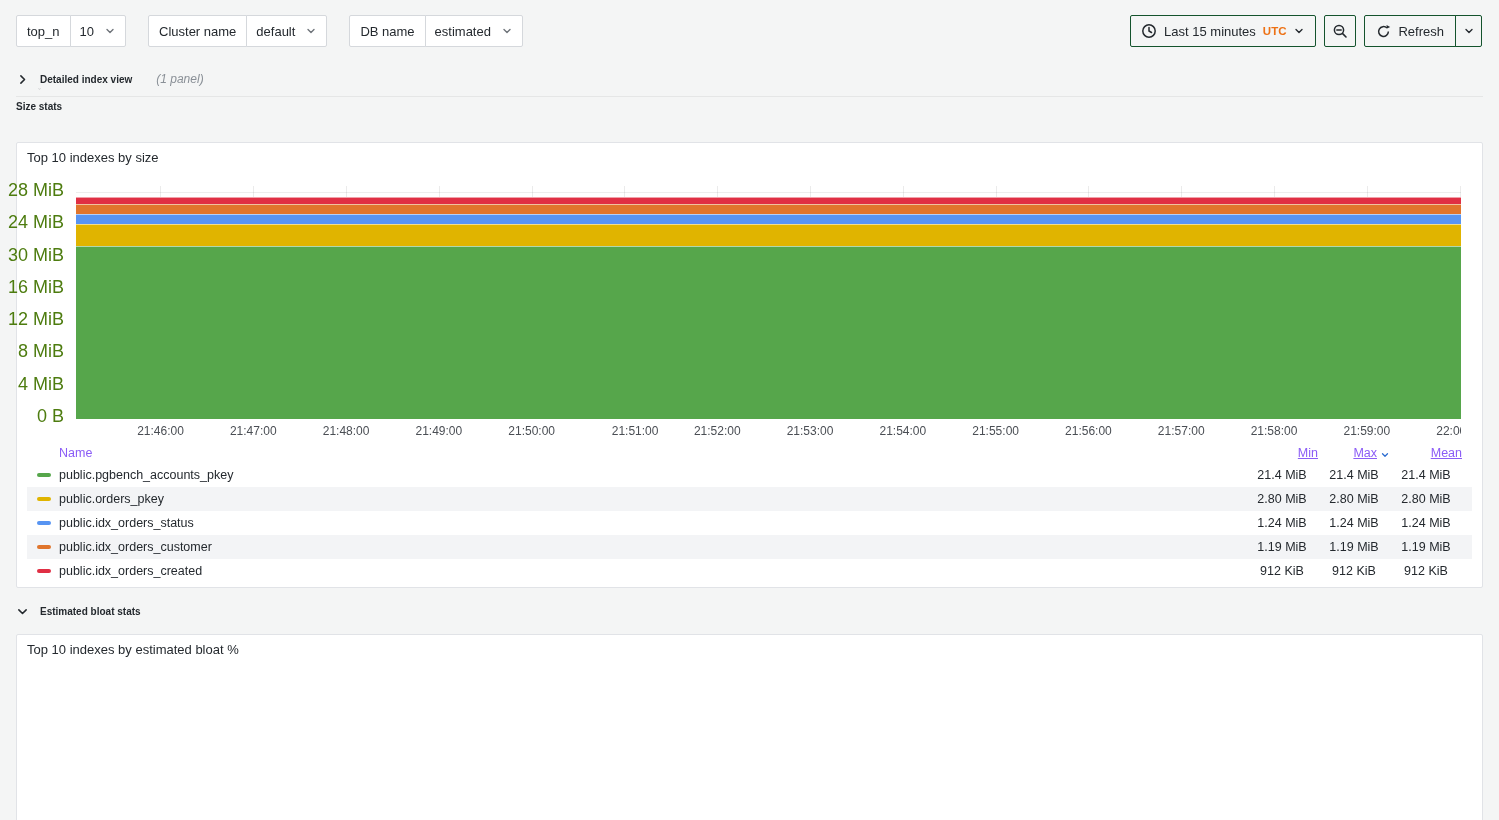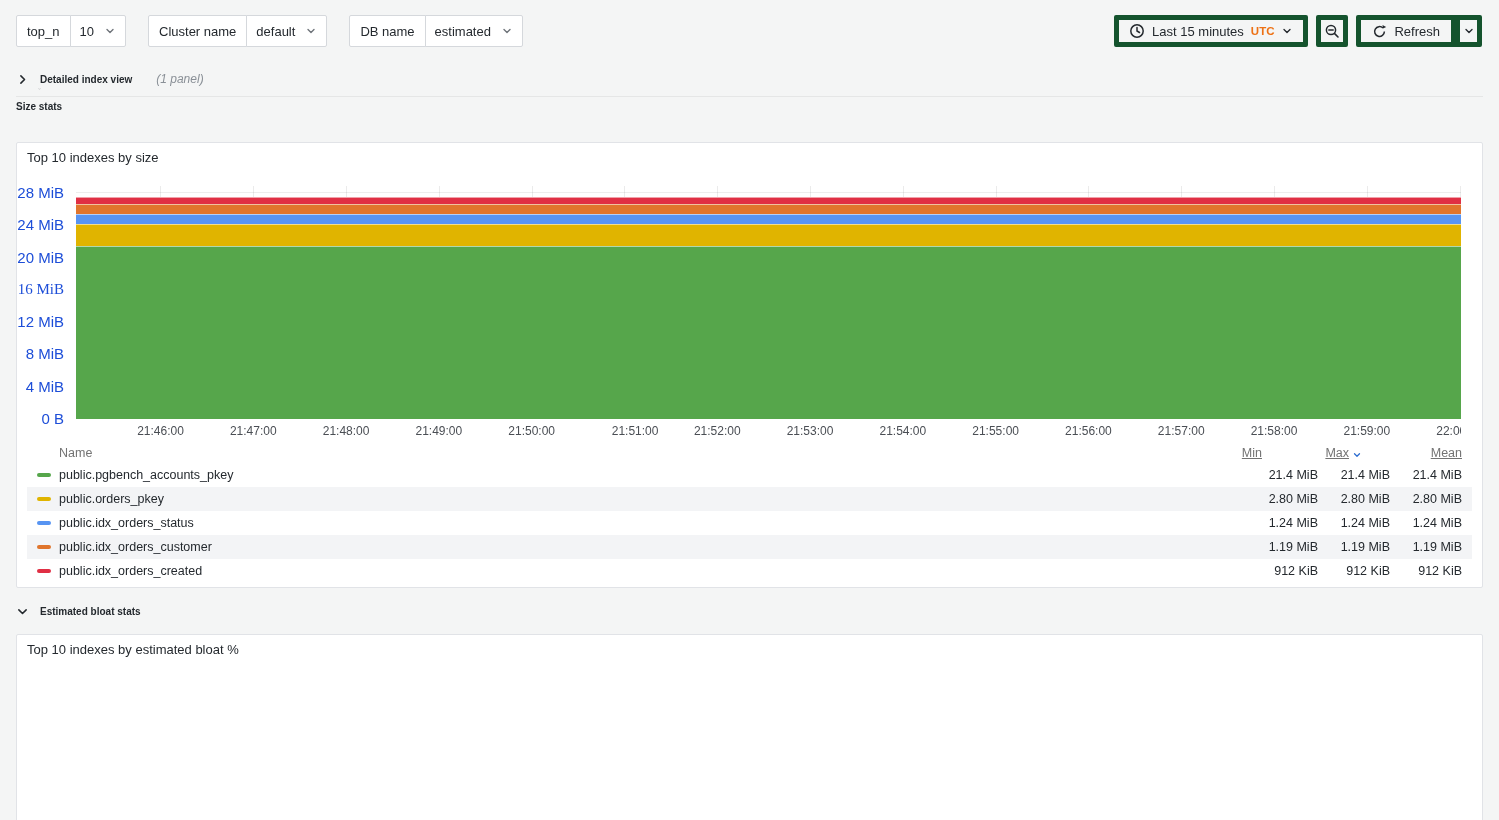--- a/index.html
+++ b/index.html
@@ -16,7 +16,7 @@
   .var-value { background:#fff; border:1px solid #d5d8dc; margin-left:-1px; border-radius:0 2px 2px 0;
                padding:0 9px; display:flex; align-items:center; gap:10px; font-size:13px; cursor:pointer; }
   .toolbar-right { display:flex; gap:8px; align-items:center; }
-  .btn { height:32px; border:5px solid #14532d; border-radius:2px; display:flex; align-items:center;
+  .btn { height:32px; border:1px solid #14532d; border-radius:2px; display:flex; align-items:center;
          background:transparent; font-size:13px; font-weight:500; cursor:pointer; }
   .timepicker { padding:0 10px; gap:7px; }
   .utc { font-size:11.5px; font-weight:700; }

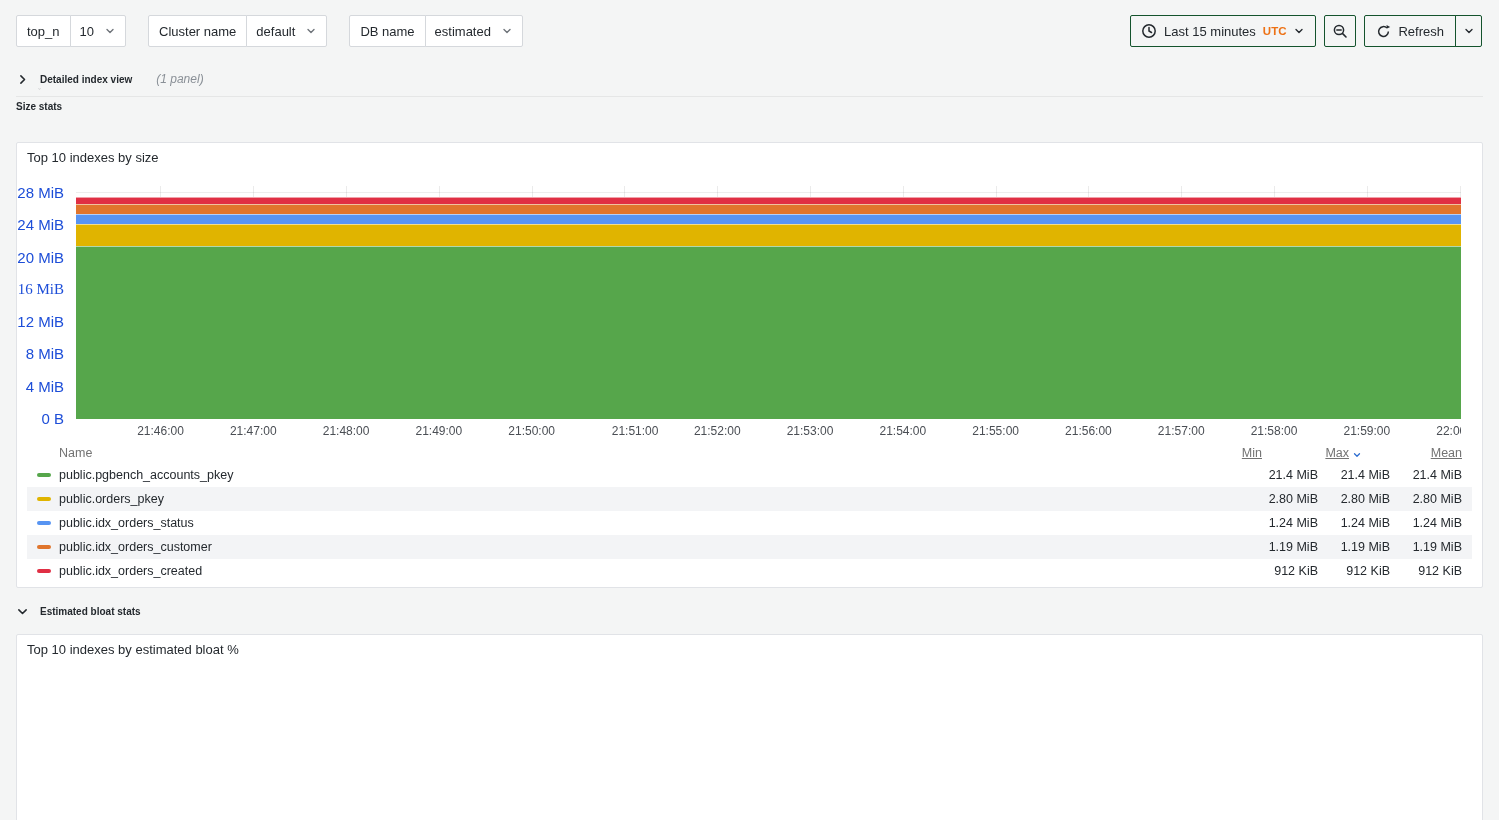--- a/index.html
+++ b/index.html
@@ -41,7 +41,7 @@
   
   .plot   { position:absolute; left:59px; top:43px; width:1385px; height:233px; overflow:hidden; }
   .y-axis { position:absolute; left:0;  top:43px; width:53px; height:233px; }
-  .ytick  { position:absolute; right:6px; text-align:right; font-size:15px; color:#1d4ed8; white-space:nowrap; }
+  .ytick  { position:absolute; right:6px; text-align:right; font-size:18px; color:#4d7c0f; white-space:nowrap; }
   .x-axis { position:absolute; left:59px; top:281px; width:1385px; height:17px; overflow:hidden; }
   .xtick  { position:absolute; width:68px; text-align:center; font-size:12px; color:#4a4e54; white-space:nowrap; }
   .hgrid  { position:absolute; left:0; right:0; height:1px; background:rgba(0,0,0,0.07); z-index:1; }

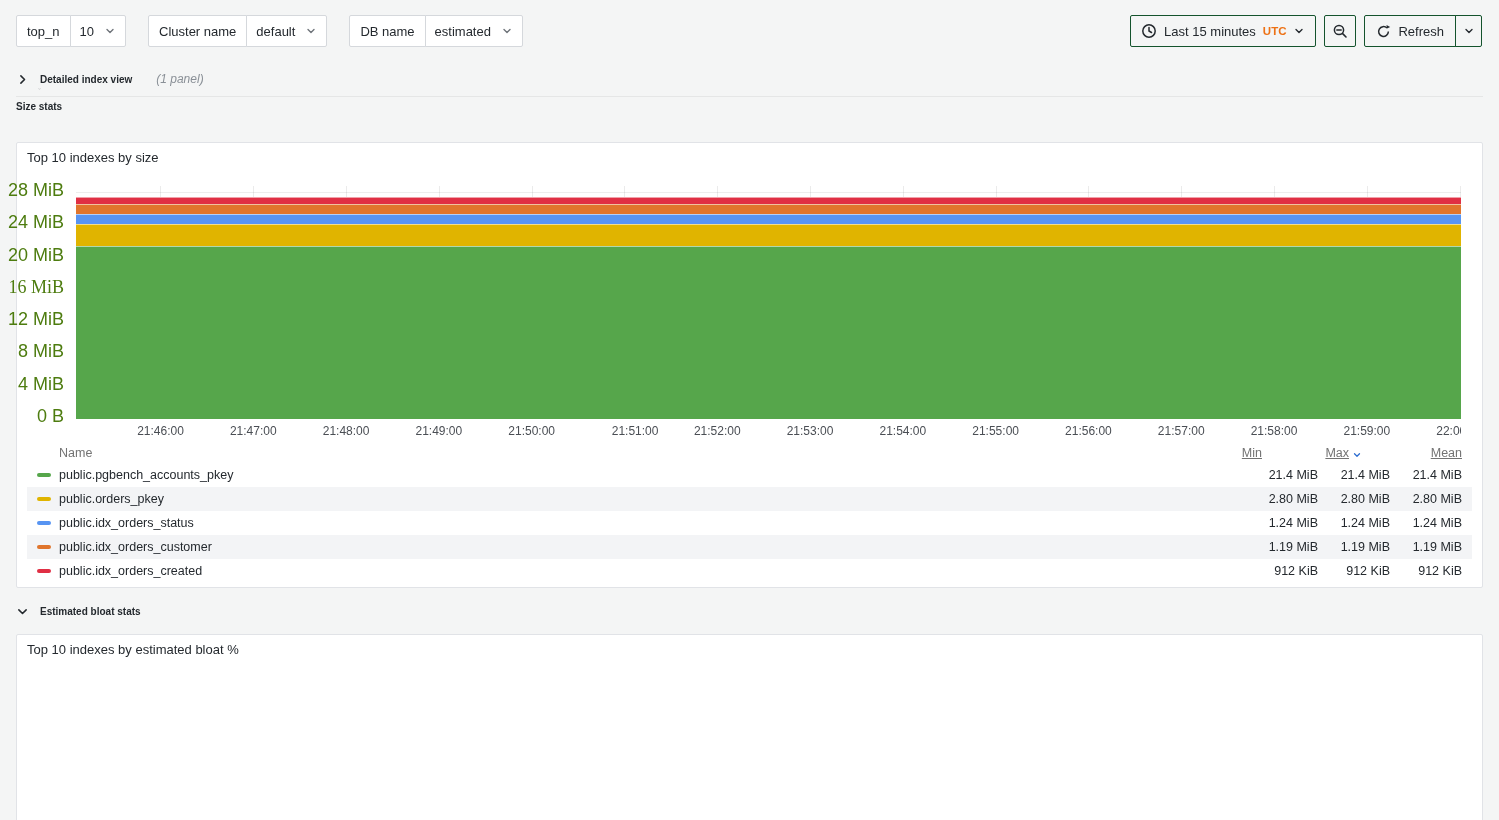--- a/index.html
+++ b/index.html
@@ -163,7 +163,7 @@
         <div class="ytick" style="bottom: 56.5714px;">8 MiB</div>
         <div class="ytick" style="bottom: 88.8571px;">12 MiB</div>
         <div class="ytick" style="bottom: 121.143px; font-family: Liberation Serif, serif;">16 MiB</div>
-        <div class="ytick" style="bottom: 153.429px;">20 MiB</div>
+        <div class="ytick" style="bottom: 153.429px;">30 MiB</div>
         <div class="ytick" style="bottom: 185.714px;">24 MiB</div>
         <div class="ytick" style="bottom: 218px;">28 MiB</div>
       </div>

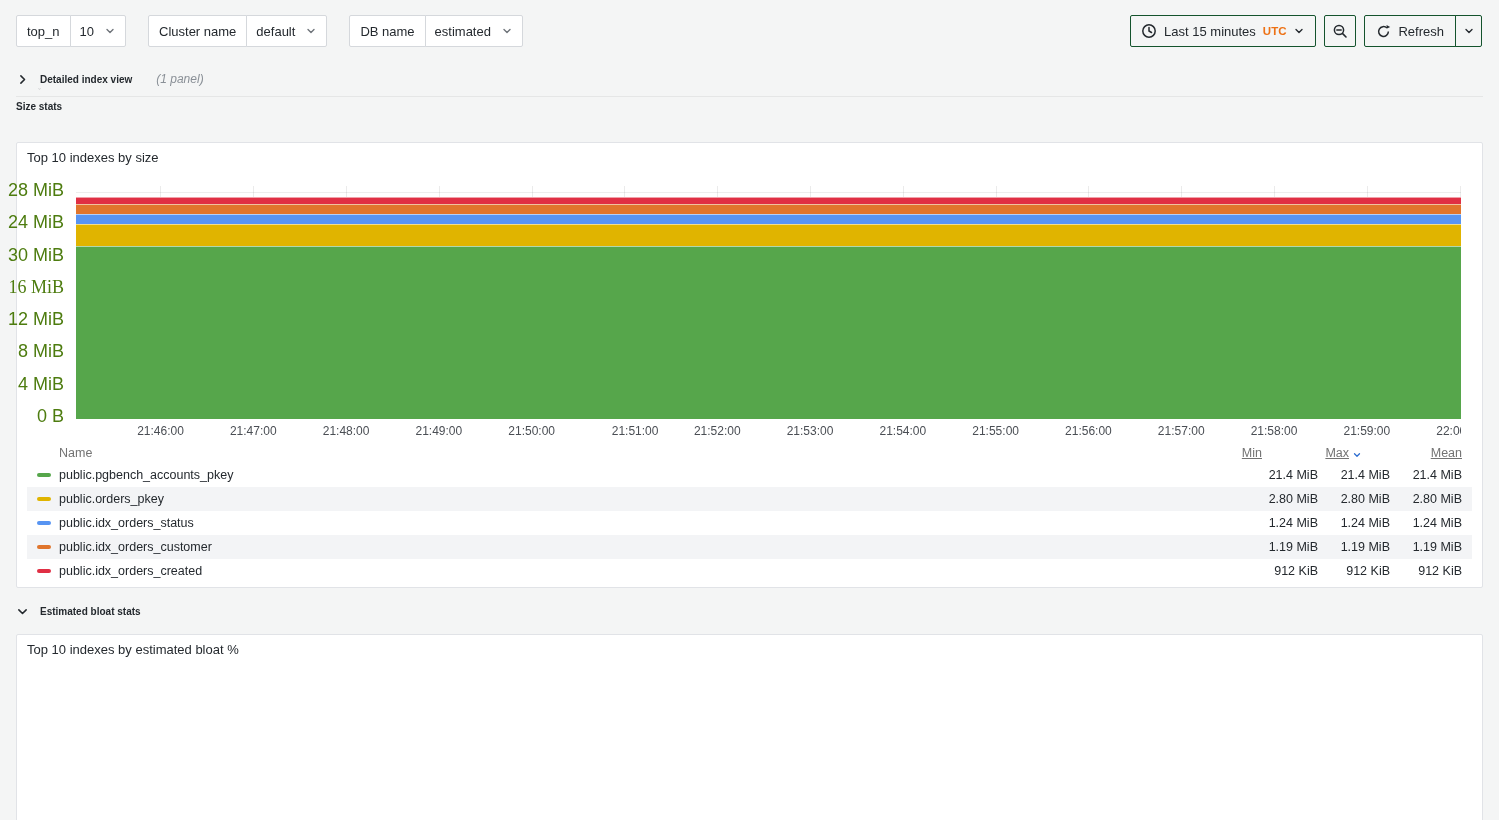--- a/index.html
+++ b/index.html
@@ -162,7 +162,7 @@
         <div class="ytick" style="bottom: 24.2857px;">4 MiB</div>
         <div class="ytick" style="bottom: 56.5714px;">8 MiB</div>
         <div class="ytick" style="bottom: 88.8571px;">12 MiB</div>
-        <div class="ytick" style="bottom: 121.143px; font-family: Liberation Serif, serif;">16 MiB</div>
+        <div class="ytick" style="bottom: 121.143px;">16 MiB</div>
         <div class="ytick" style="bottom: 153.429px;">30 MiB</div>
         <div class="ytick" style="bottom: 185.714px;">24 MiB</div>
         <div class="ytick" style="bottom: 218px;">28 MiB</div>

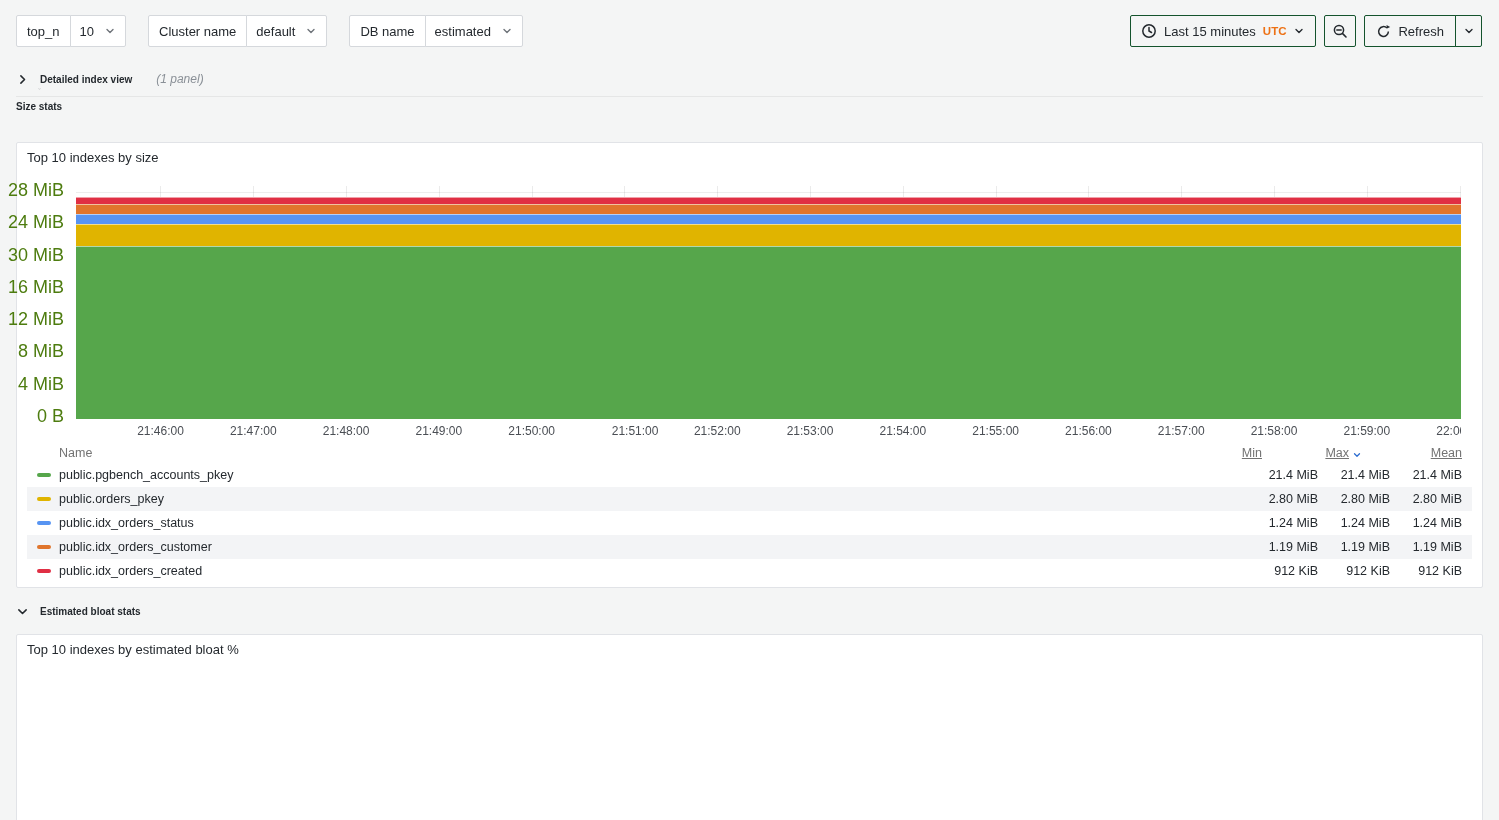--- a/index.html
+++ b/index.html
@@ -216,7 +216,7 @@
       </div>
 
     <div class="legend">
-      <div class="legend-header" style="color: #737373; gap: 28px;">
+      <div class="legend-header" style="color: #8b5cf6;">
         <div class="hname">Name</div>
         <div class="hcol">
             <span>Min</span>

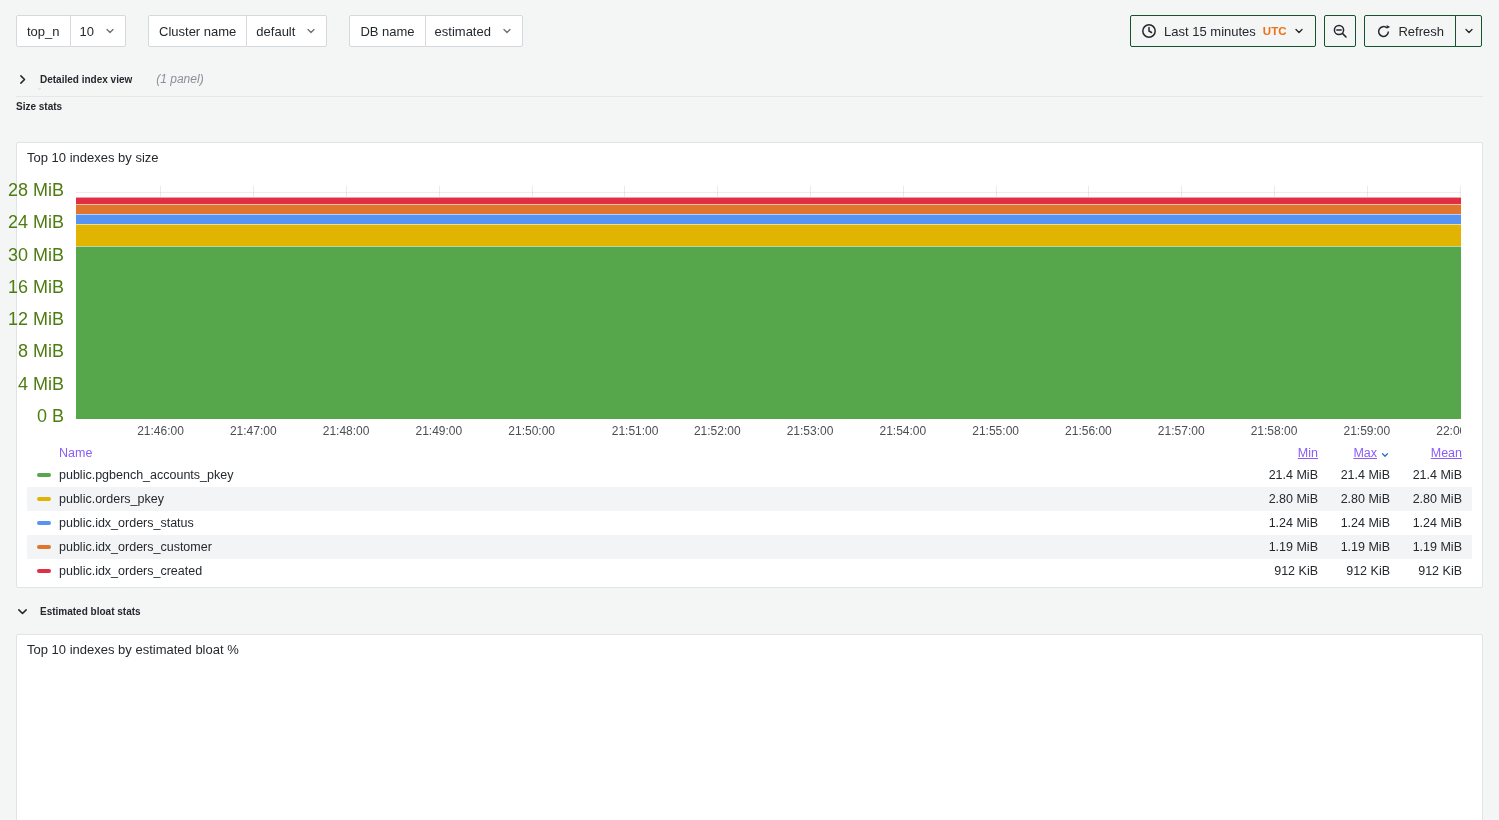--- a/index.html
+++ b/index.html
@@ -58,7 +58,7 @@
   .legend-row { height:24px; color:#24292e; }
   .legend-row.stripe { background:#f3f4f6; }
   .lcell.name { display:flex; align-items:center; gap:8px; padding-left:10px; }
-  .lcell.val { text-align:right; }
+  .lcell.val { text-align:center; }
   .swatch { display:inline-block; width:14px; height:4px; border-radius:2px; flex:0 0 14px; }
   .lname { cursor:pointer; }
 </style>

